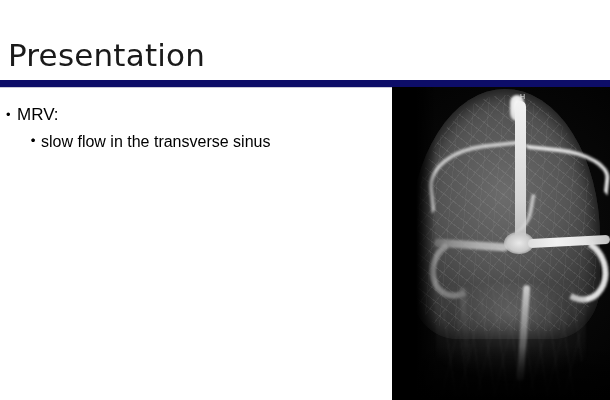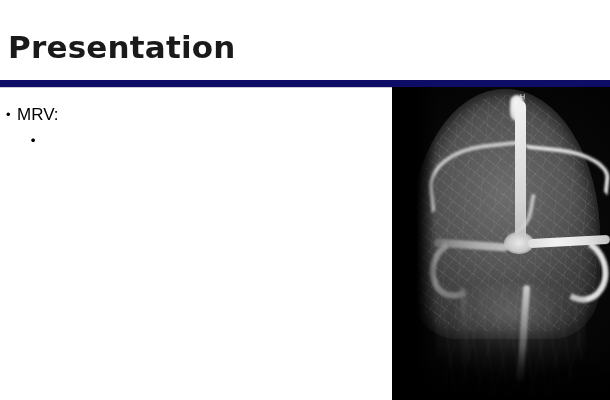--- a/index.html
+++ b/index.html
@@ -22,9 +22,9 @@
   .slide-title {
     position: absolute;
     left: 8px;
-    top: 28px;
+    top: 36px;
     font-family: "DejaVu Sans", sans-serif;
-    font-weight: 700;
+    font-weight: 400;
     font-size: 31px;
     line-height: 38px;
     letter-spacing: 0.2px;

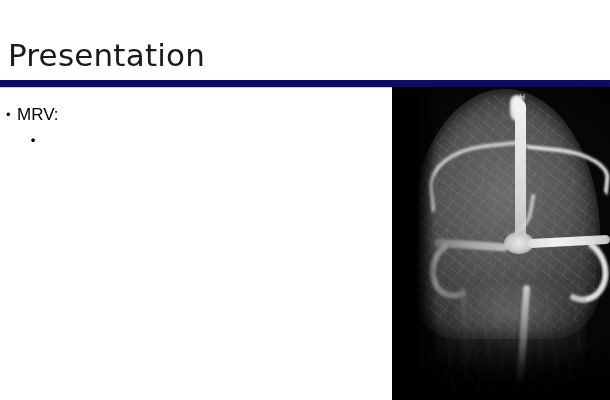--- a/index.html
+++ b/index.html
@@ -388,6 +388,7 @@
 
       <div class="bullet-l2">
         <span class="marker">•</span>
+        <span>slow flow in the transverse sinus</span>
       </div>
 
     </div>

